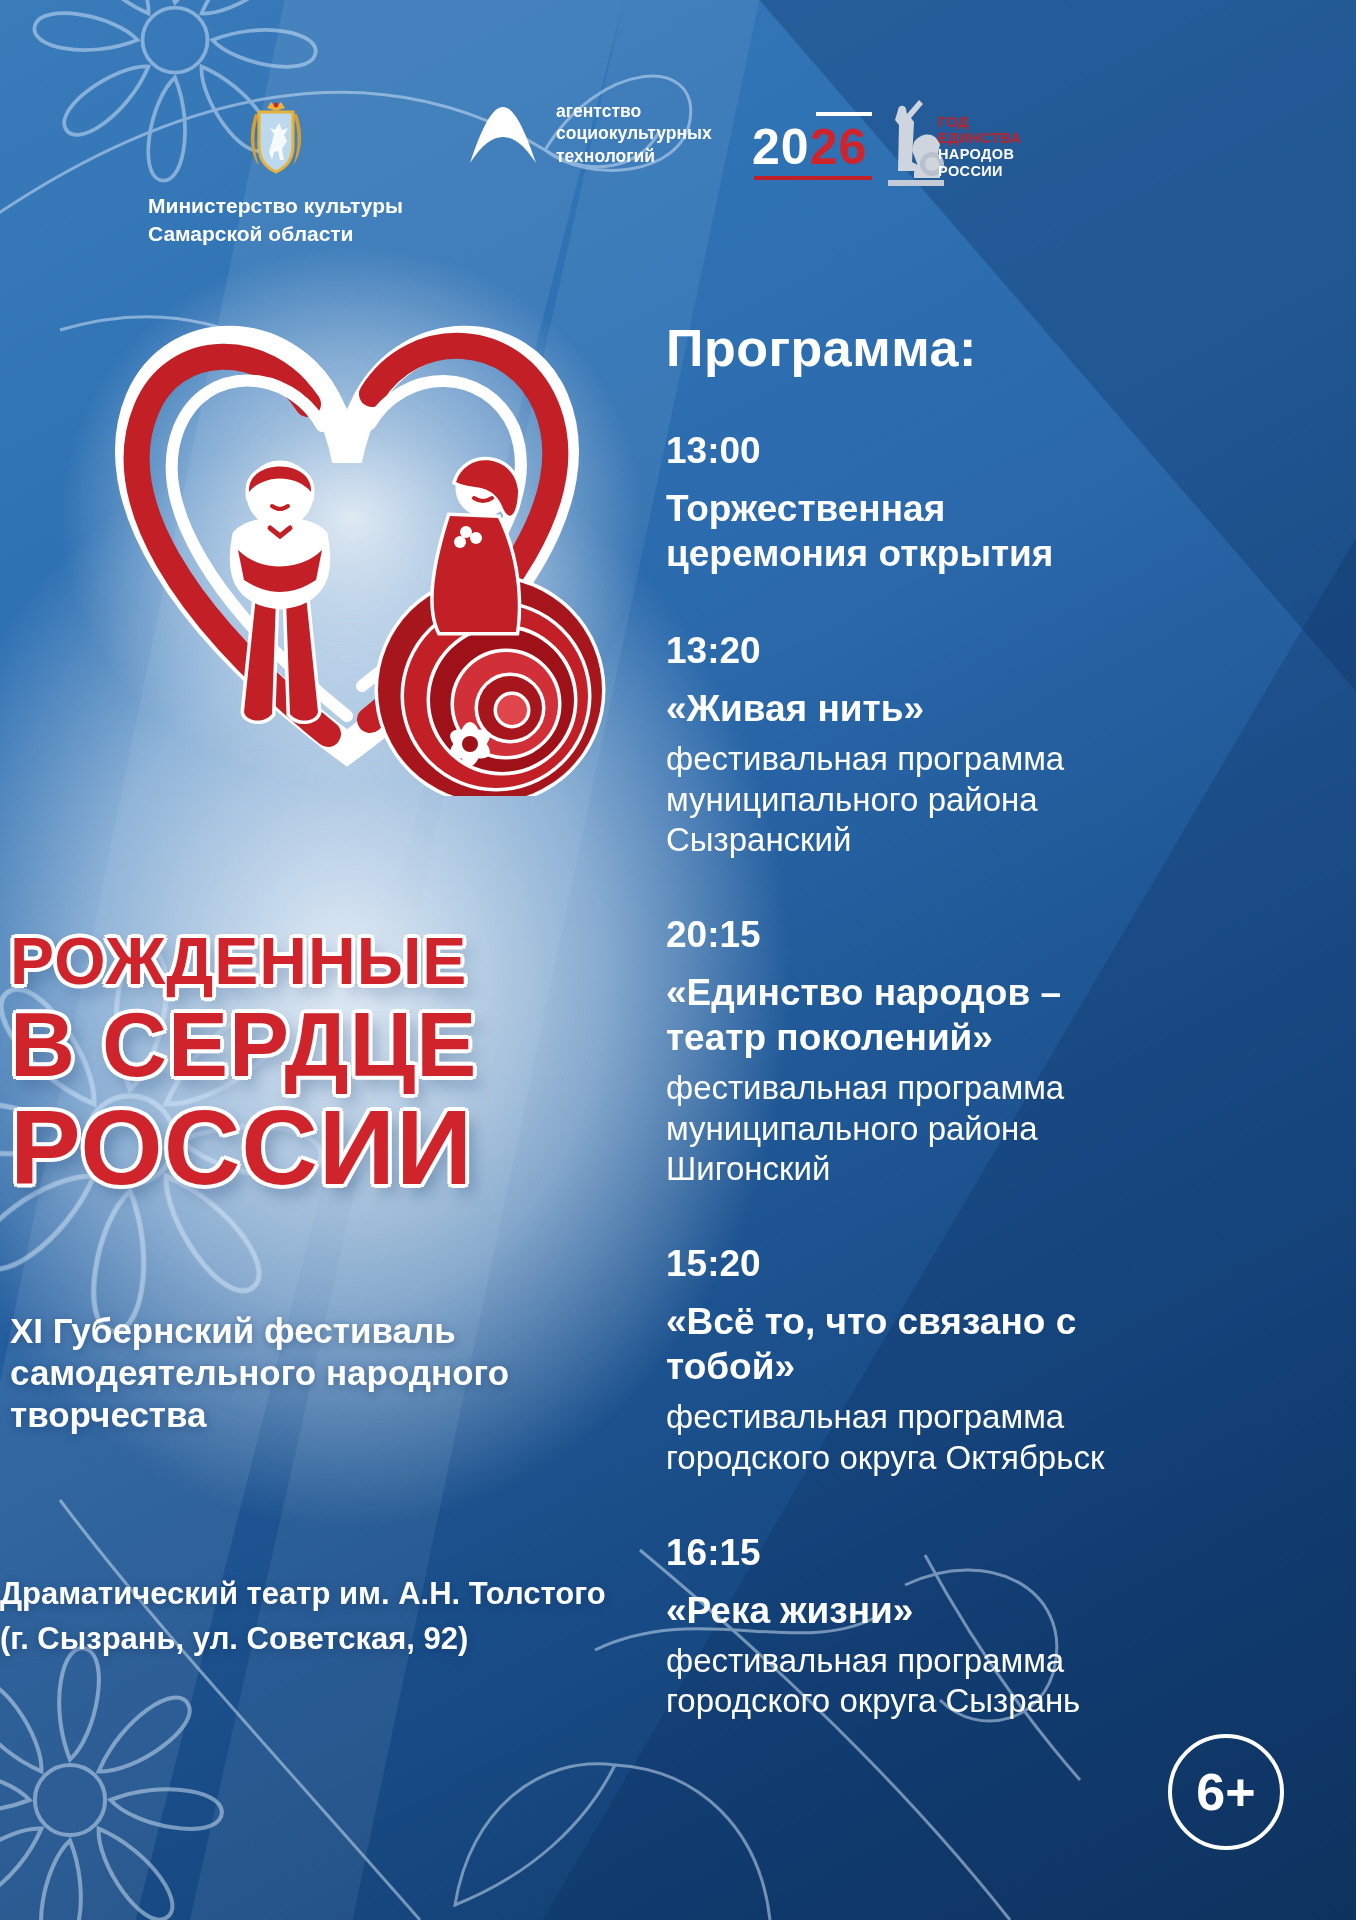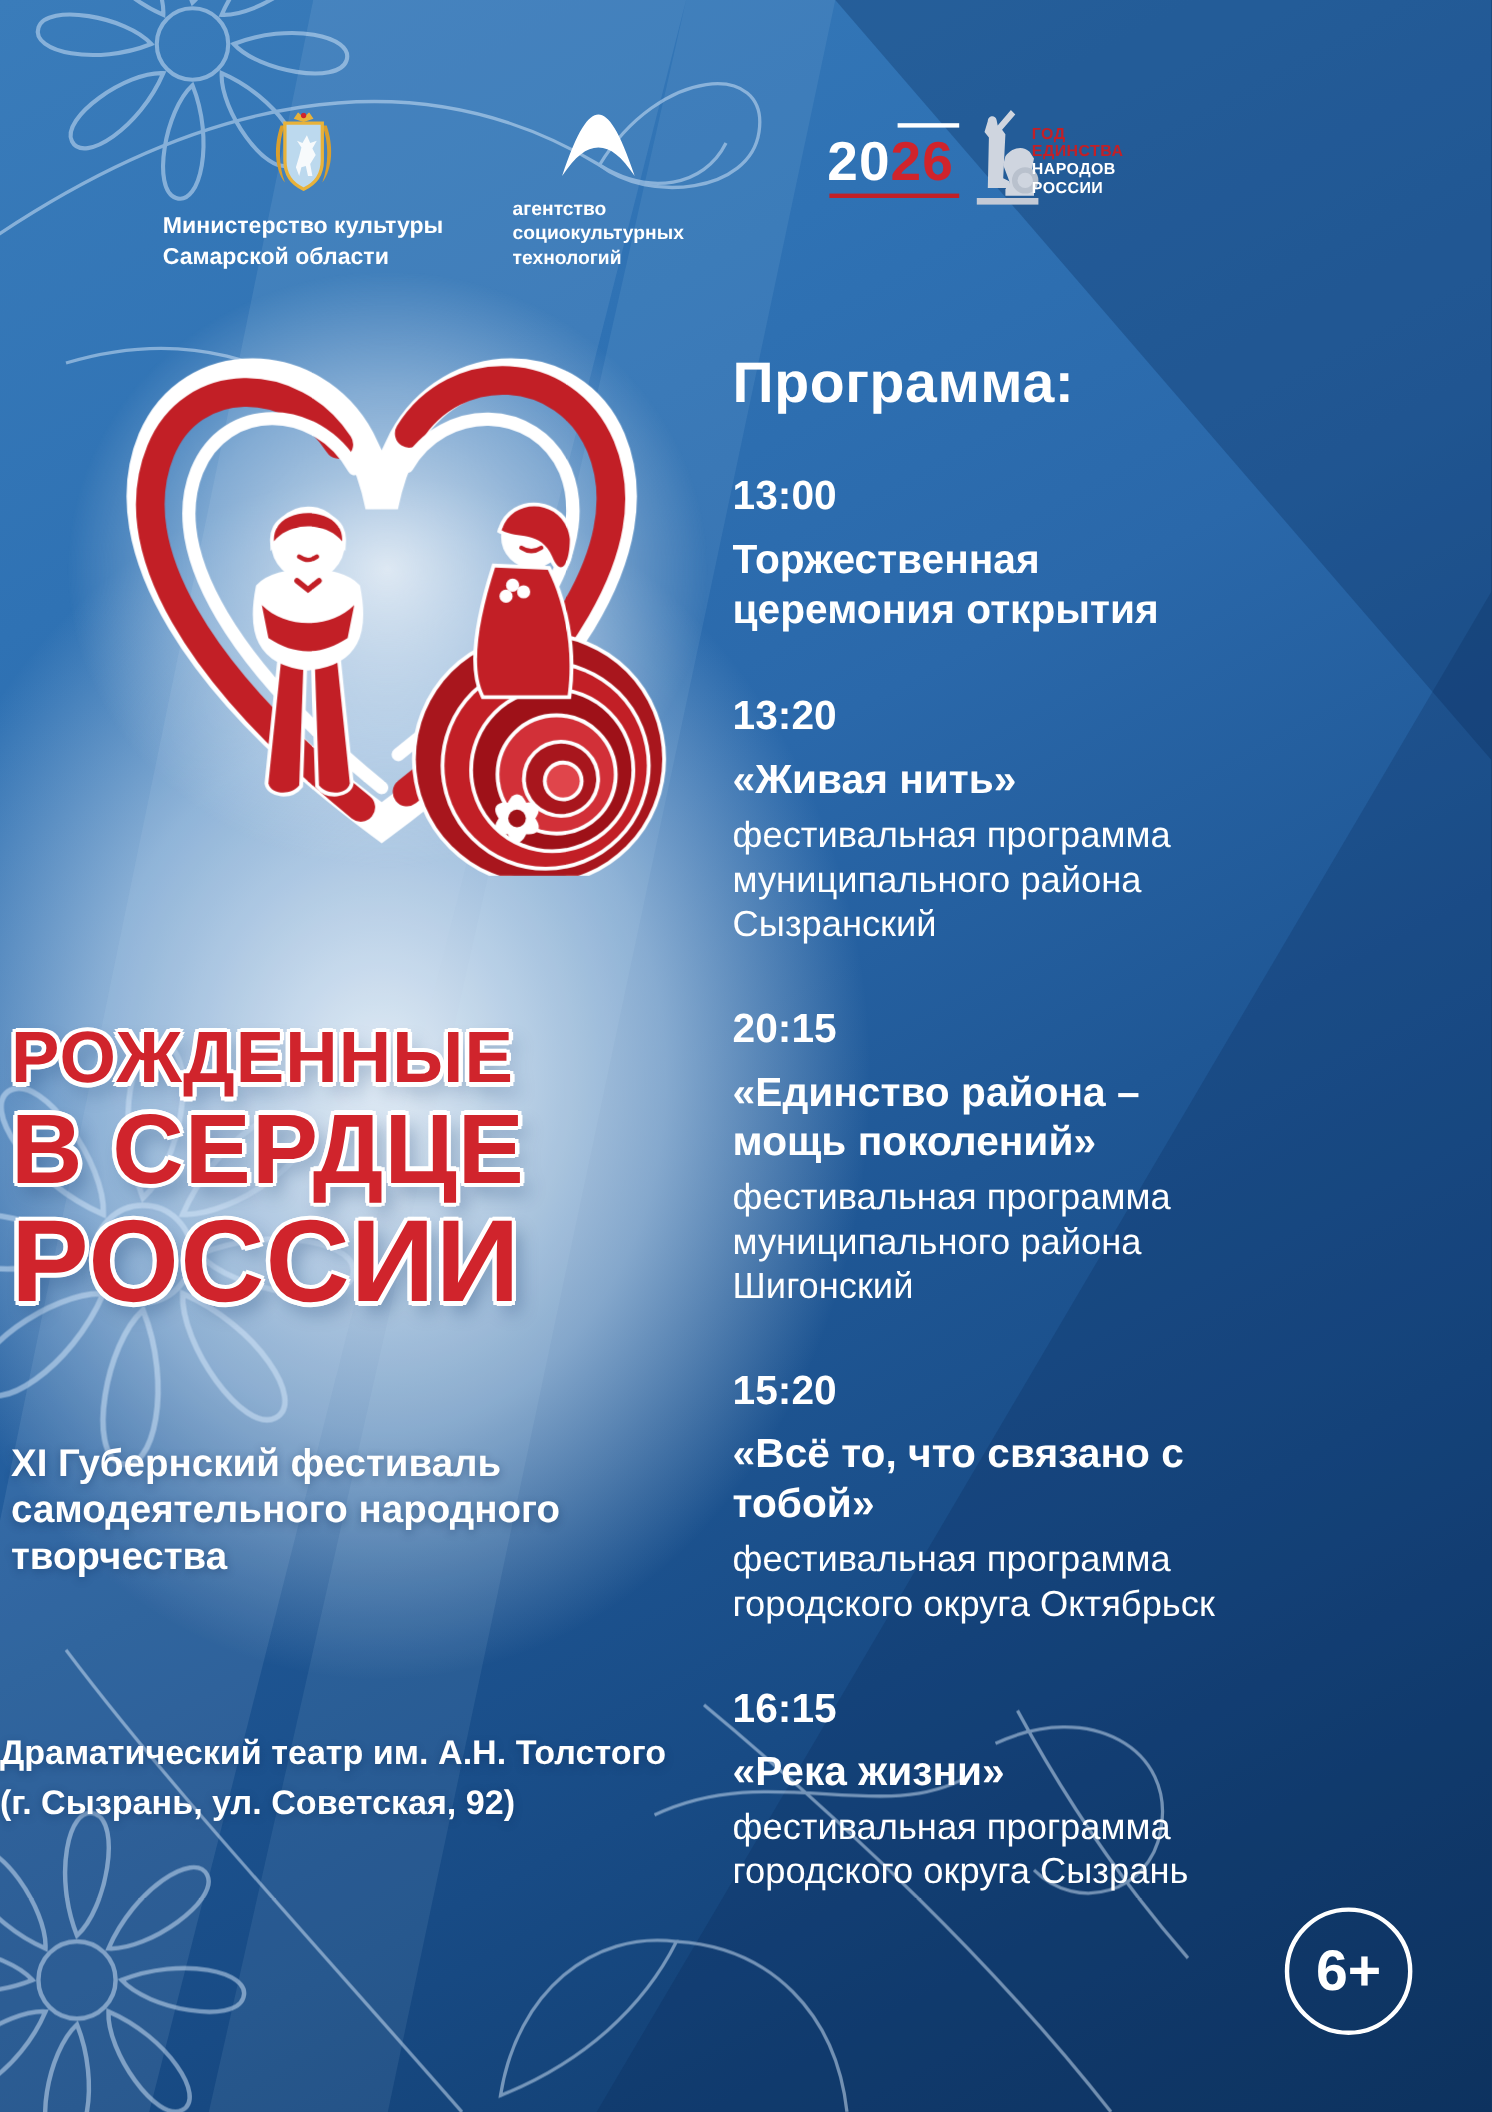--- a/index.html
+++ b/index.html
@@ -22,7 +22,7 @@
   .hdr{top:96px;left:0;width:1356px;height:90px;}
   .min{position:absolute;left:148px;top:6px;display:flex;align-items:center;gap:16px;flex-direction:column;}
   .min-txt{font-size:21px;font-weight:bold;line-height:1.32;}
-  .ag{position:absolute;left:466px;top:4px;display:flex;align-items:center;gap:16px;flex-direction:column;}
+  .ag{position:absolute;left:466px;top:4px;display:flex;align-items:center;gap:16px;}
   .ag-txt{font-size:17.5px;font-weight:bold;line-height:1.28;}
   .yr{position:absolute;left:752px;top:0px;width:230px;height:92px;}
   .yr-num{position:absolute;left:0;top:26px;font-size:50px;font-weight:bold;letter-spacing:1px;line-height:1;}

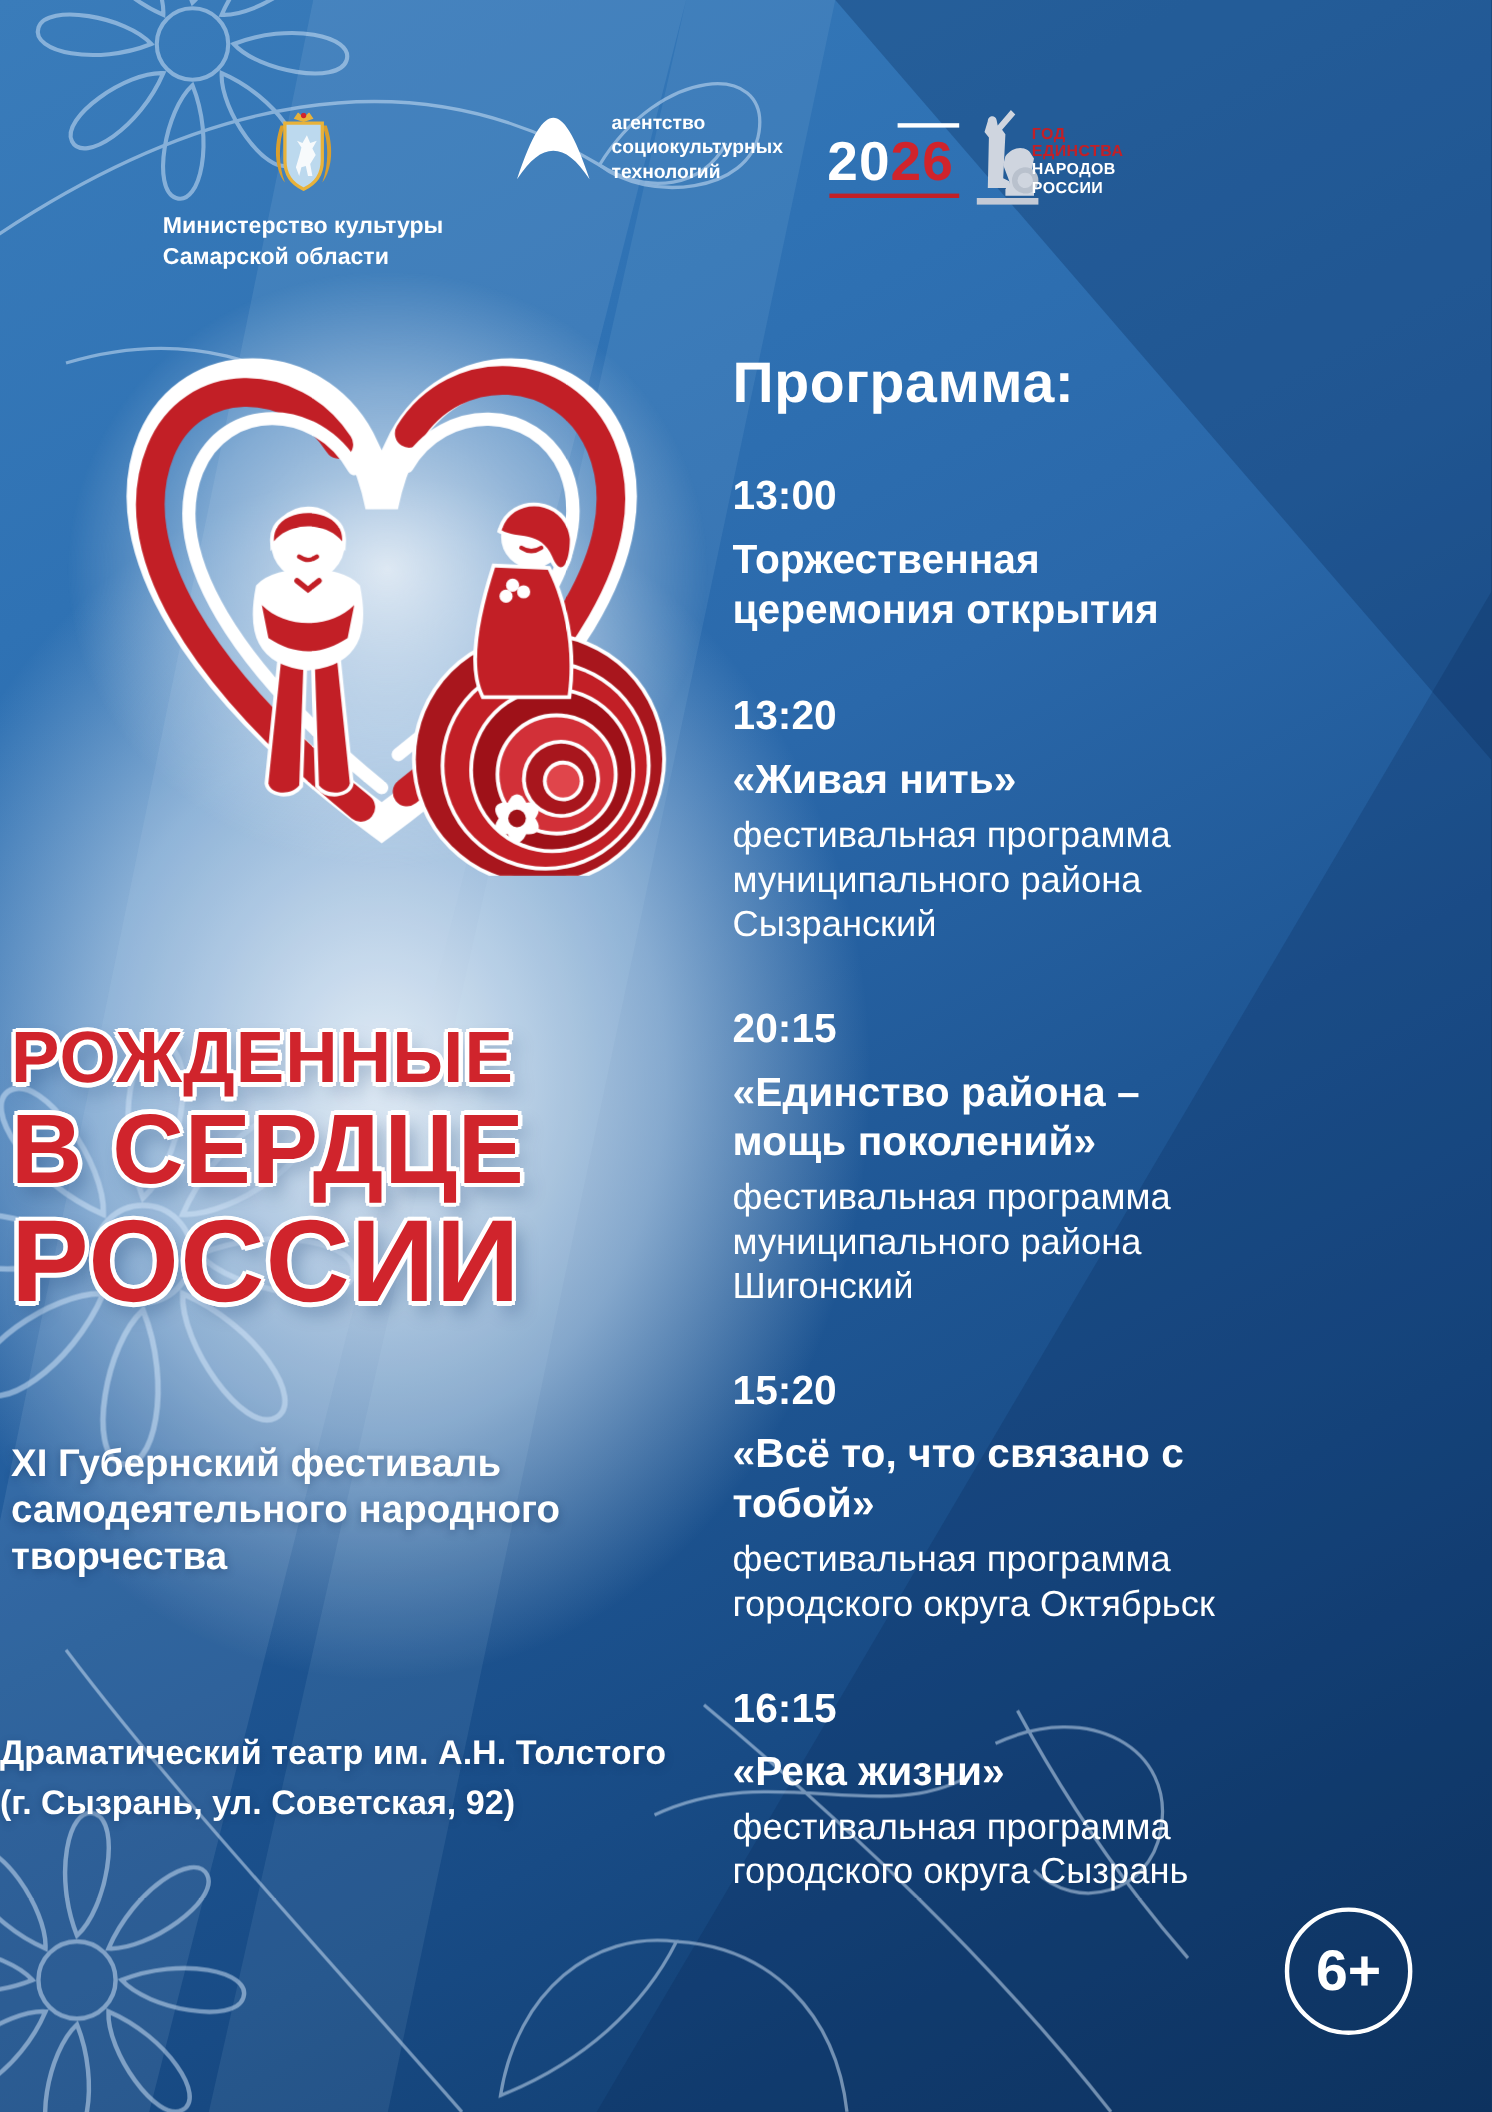--- a/index.html
+++ b/index.html
@@ -240,7 +240,7 @@
 
     <div class="prog-item">
       <div class="prog-time">20:15</div>
-      <div class="prog-title">«Единство района – мощь поколений»</div>
+      <div class="prog-title">«Единство народов – театр поколений»</div>
       <div class="prog-desc">фестивальная программа муниципального района Шигонский</div>
     </div>
 

